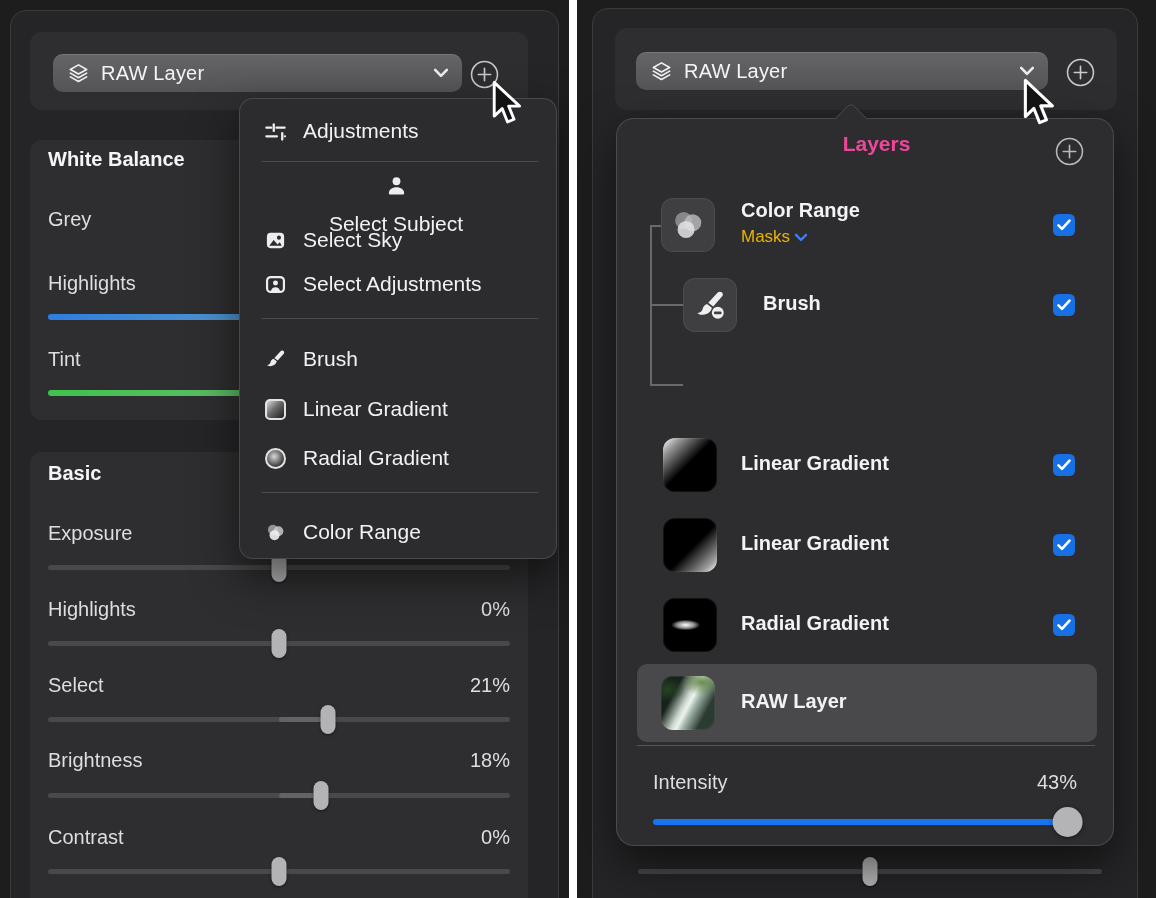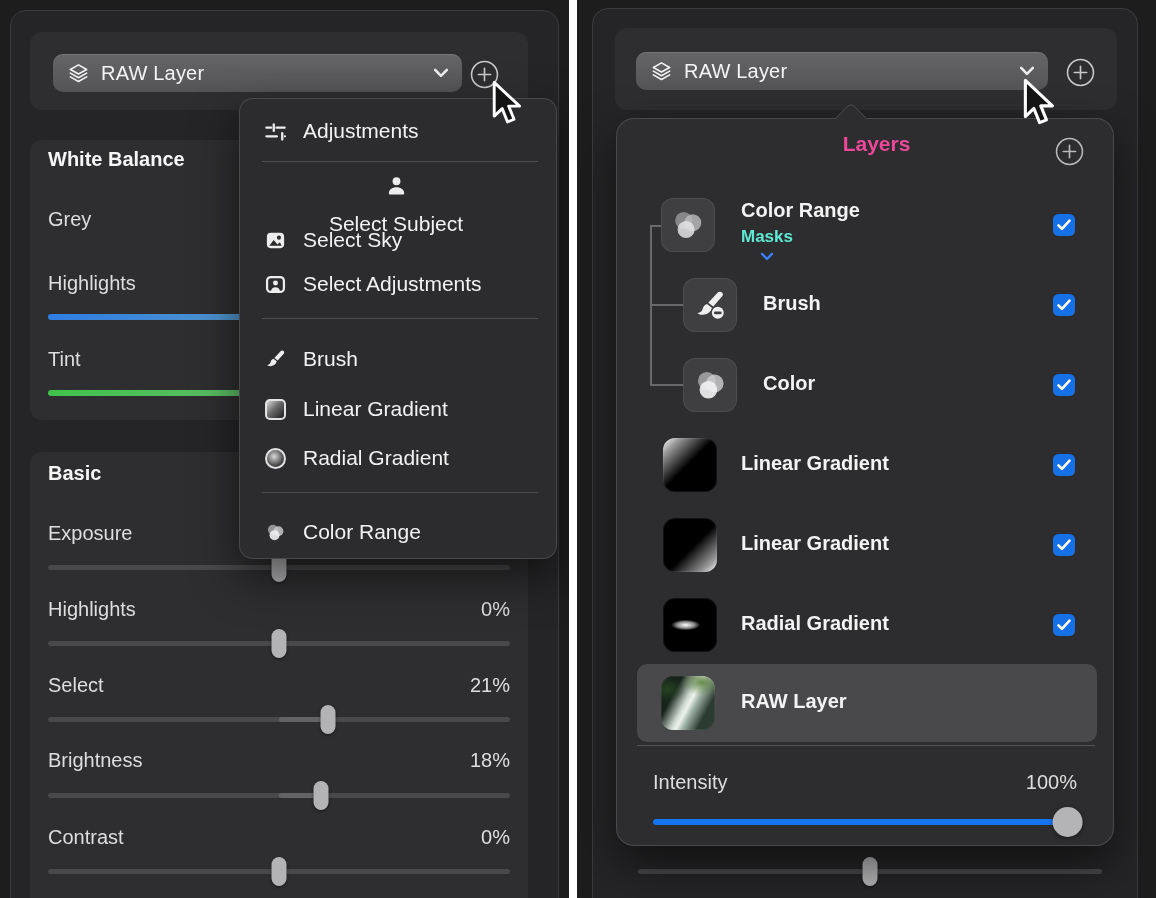--- a/index.html
+++ b/index.html
@@ -54,7 +54,7 @@
   .layer-name { position:absolute; color:#f3f3f4; font-size:20px; font-weight:600; white-space:nowrap; }
   .checkbox { position:absolute; left:436px; top:28px; width:22px; height:22px; border-radius:5.5px; background:#1670e6; display:flex; align-items:center; justify-content:center; }
   .tree-line { position:absolute; background:#69696c; }
-  .masks-link { position:absolute; left:124px; top:41px; display:flex; align-items:center; gap:5px; color:#5eead4; font-size:17px; font-weight:700;flex-direction:column; }
+  .masks-link { position:absolute; left:124px; top:41px; display:flex; align-items:center; gap:5px; color:#eab308; font-size:17px; font-weight:400; }
 
   .thumb-black { background:#000; }
   .thumb-lg1 { background:linear-gradient(135deg,#ffffff 0%,#9a9a9a 16%,#000000 48%); }

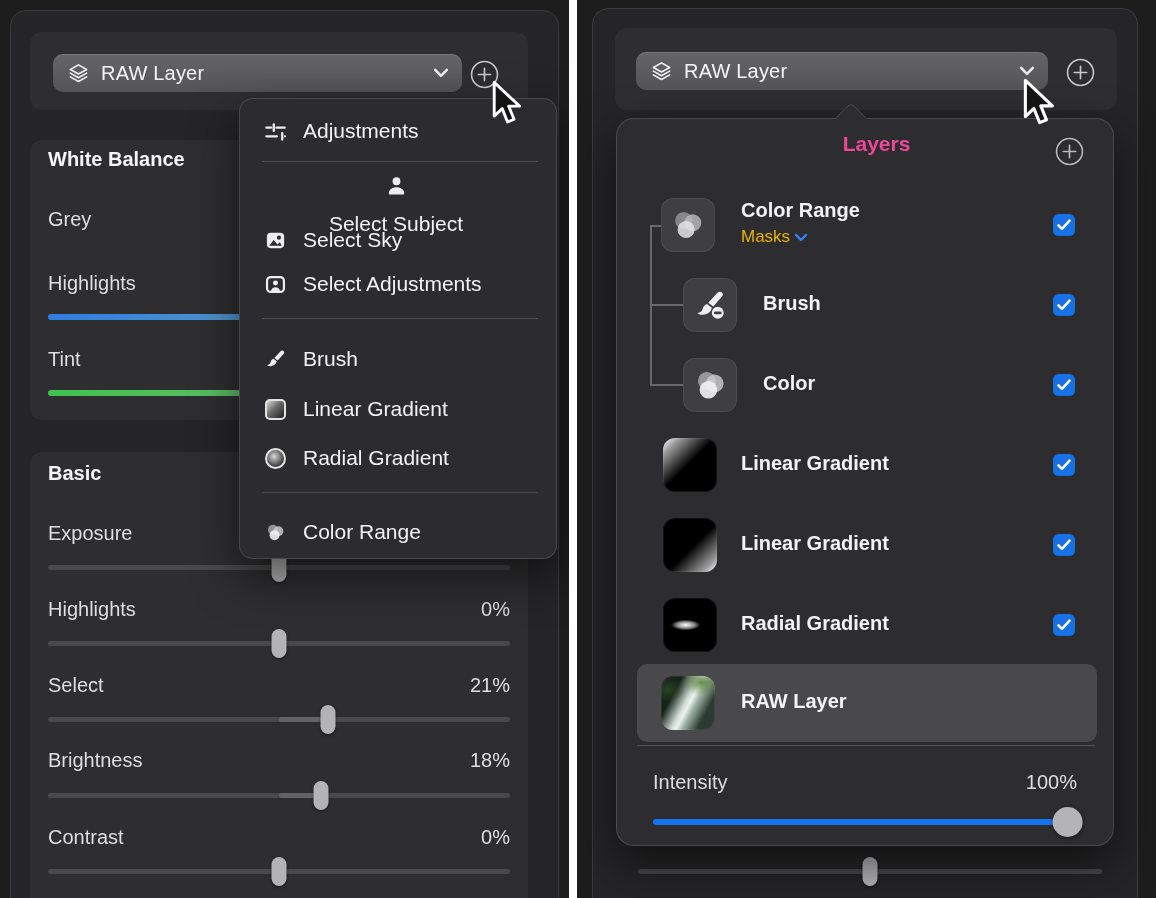--- a/index.html
+++ b/index.html
@@ -329,21 +329,6 @@
         </span>
       </div>
 
-      <div class="layer-row" style="top:227px;">
-        <div class="layer-thumb" style="left:66px;">
-          <svg viewBox="0 0 24 24" width="38" height="38">
-              <circle cx="10" cy="9.4" r="5.6" fill="#a8a8aa" opacity=".85"></circle>
-              <circle cx="15" cy="11" r="5.6" fill="#cfcfd1" opacity=".8"></circle>
-              <circle cx="11" cy="15" r="5.6" fill="#f2f2f3" opacity=".9"></circle>
-            </svg>
-        </div>
-        <div class="layer-name" style="left:146px; top:26px;">Color</div>
-        <span class="checkbox">
-          <svg viewBox="0 0 14 12" width="14" height="12">
-              <path d="M1.5 6.3 L5 9.8 L12.5 1.6" stroke="#fff" stroke-width="2.6" fill="none" stroke-linecap="round" stroke-linejoin="round"></path>
-            </svg>
-        </span>
-      </div>
 
       <div class="layer-row" style="top:307px;">
         <div class="layer-thumb thumb-black thumb-lg1" style="left:46px;"></div>

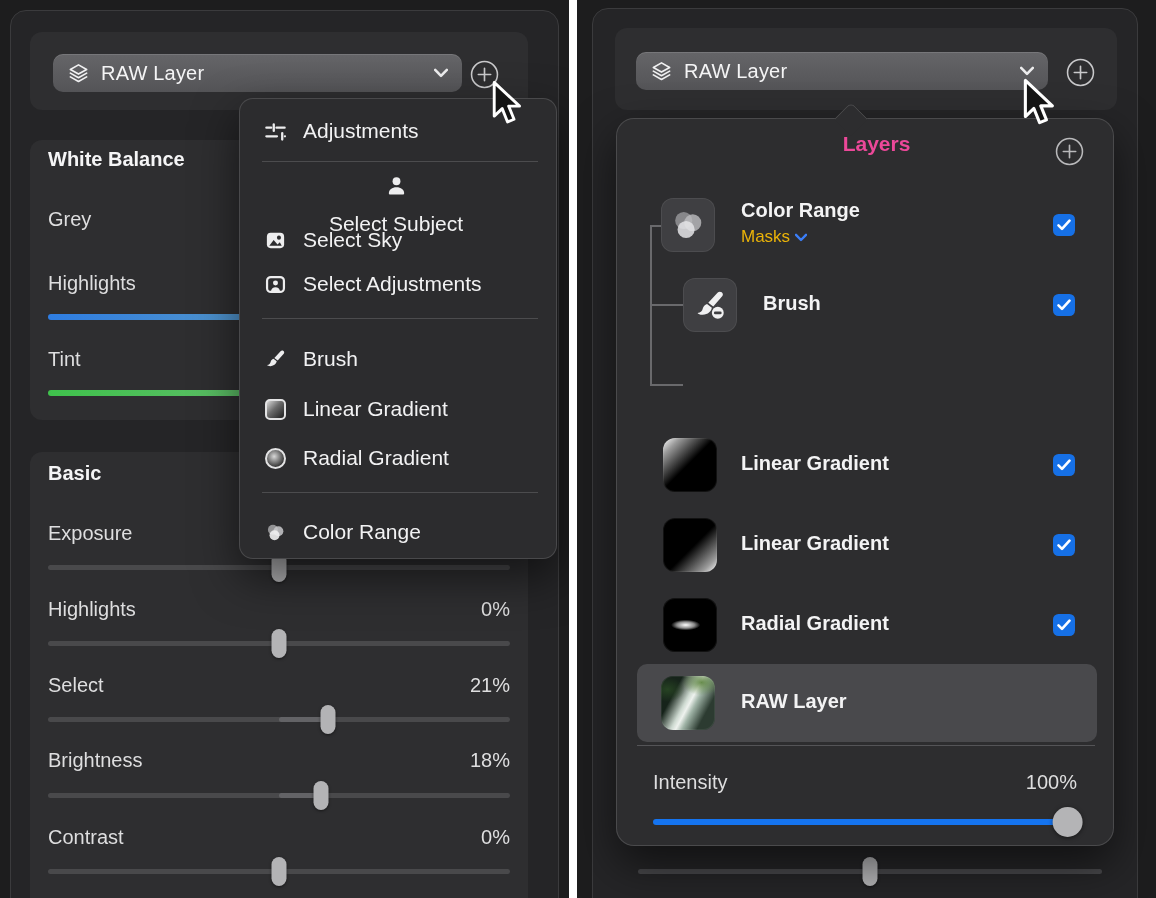--- a/index.html
+++ b/index.html
@@ -369,7 +369,7 @@
       <div class="pop-divider" style="top:626px;"></div>
 
       <div class="row-label" style="left:36px; top:652px;">Intensity</div>
-      <div class="row-value" style="right:36px; top:652px;">100%</div>
+      <div class="row-value" style="right:36px; top:652px;">43%</div>
       <div class="intensity-track" style="top:700px;">
         <div class="intensity-thumb" style="left: 100%;"></div>
       </div>

